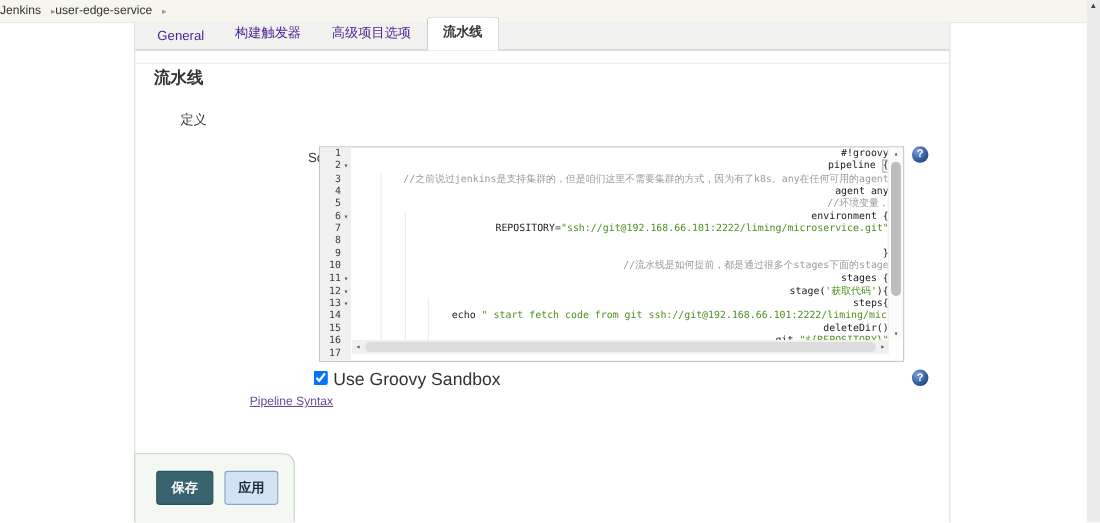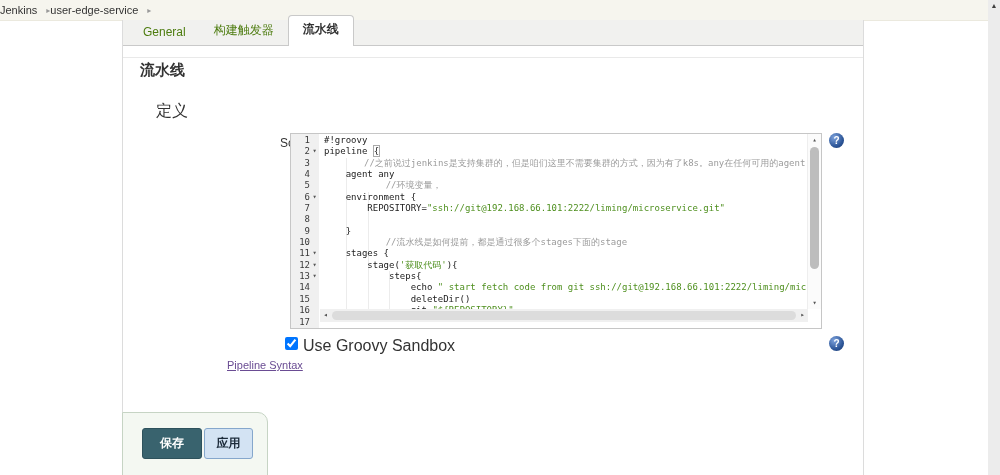--- a/index.html
+++ b/index.html
@@ -25,7 +25,7 @@
   .tabbar{position:absolute;left:123px;top:20px;width:740px;height:26px;background:#f1f1ef;
           border-bottom:1px solid #c9c9c9;display:flex;align-items:flex-end;
           padding-left:6px;box-sizing:border-box;}
-  .tab{font-size:12px;color:#4d7c0f;padding:5px 14px 6px;cursor:pointer;white-space:nowrap;}
+  .tab{font-size:12px;color:#4c1d95;padding:5px 14px 6px;cursor:pointer;white-space:nowrap;}
   .tab.active{background:#fff;color:#333;font-weight:bold;border:1px solid #c9c9c9;
               border-bottom:none;border-radius:4px 4px 0 0;margin-bottom:-1px;padding-bottom:8px;}
 

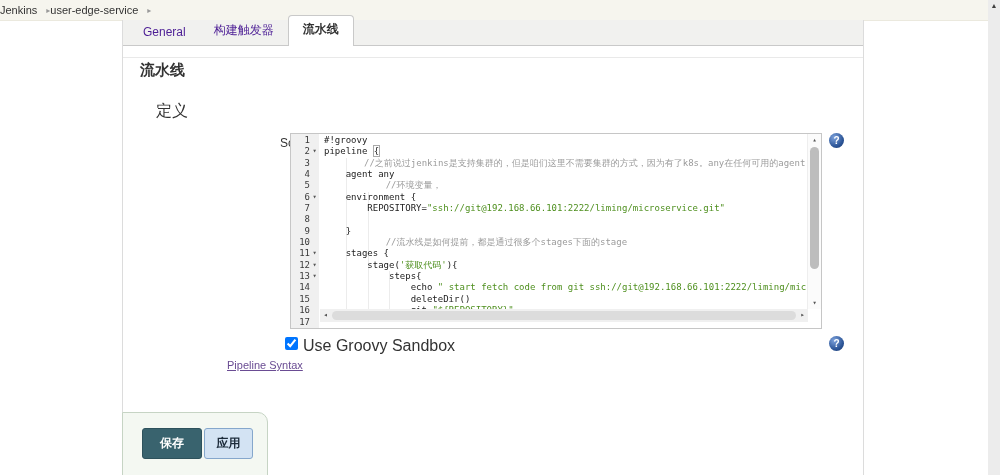--- a/index.html
+++ b/index.html
@@ -110,6 +110,7 @@
   <div class="tabbar">
       <div class="tab">General</div>
       <div class="tab">构建触发器</div>
+      <div class="tab">高级项目选项</div>
       <div class="tab active">流水线</div>
     </div>
 

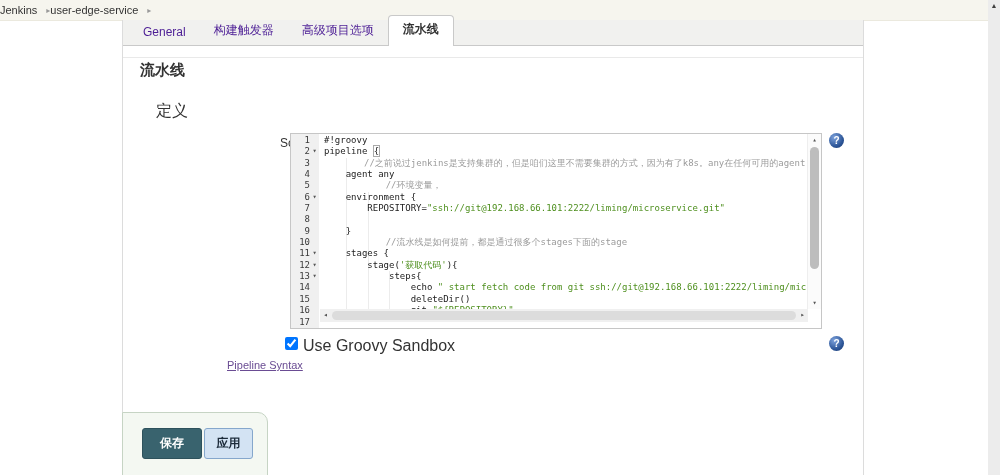--- a/index.html
+++ b/index.html
@@ -32,7 +32,7 @@
   .section-divider{position:absolute;left:123px;top:57px;width:740px;height:1px;background:#e9e9e9;}
   .page-title{position:absolute;left:140px;top:61px;font-size:15px;font-weight:bold;}
 
-  .def-label{position:absolute;left:156px;top:101px;font-size:16px;}
+  .def-label{position:absolute;left:164px;top:101px;font-size:12px;}
   .selectbox{position:absolute;left:230px;top:96px;width:618px;height:25px;background:#fff;
              border:1px solid #b5b5b5;box-sizing:border-box;display:flex;align-items:center;
              padding:0 8px;font-size:12px;color:#222;cursor:pointer;}

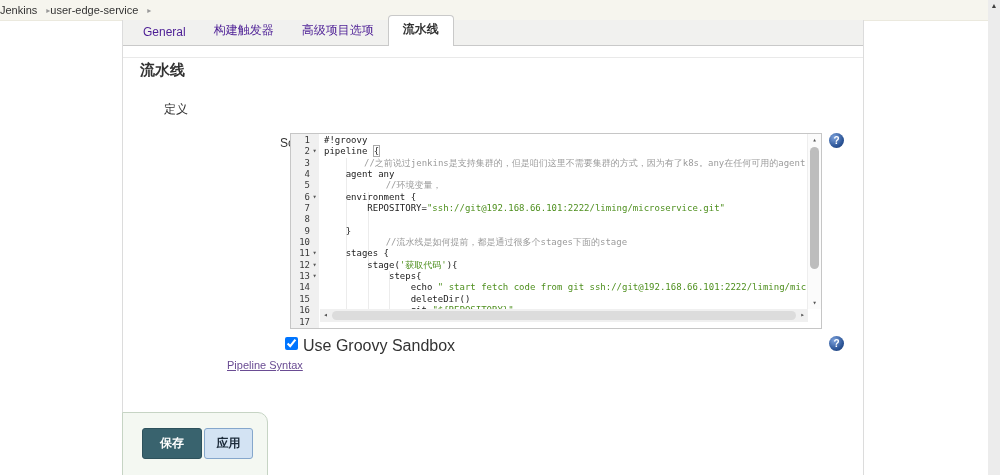--- a/index.html
+++ b/index.html
@@ -50,7 +50,7 @@
   .gut-fold{width:9px;text-align:center;font-size:7px;color:#555;line-height:11.35px;}
   .codearea{position:absolute;left:28px;top:0;right:13px;bottom:0;padding:1px 0 0 5px;
             overflow:hidden;white-space:pre;color:#222;}
-  .cl{height:11.35px;}
+  .cl{height:11.35px;text-align:right;}
   .tok-d{color:#222;}
   .tok-com{color:var(--code-comment,#9b9b9b);margin-left:40px;}
   .tok-str{color:var(--code-string,#4e8f1e);}

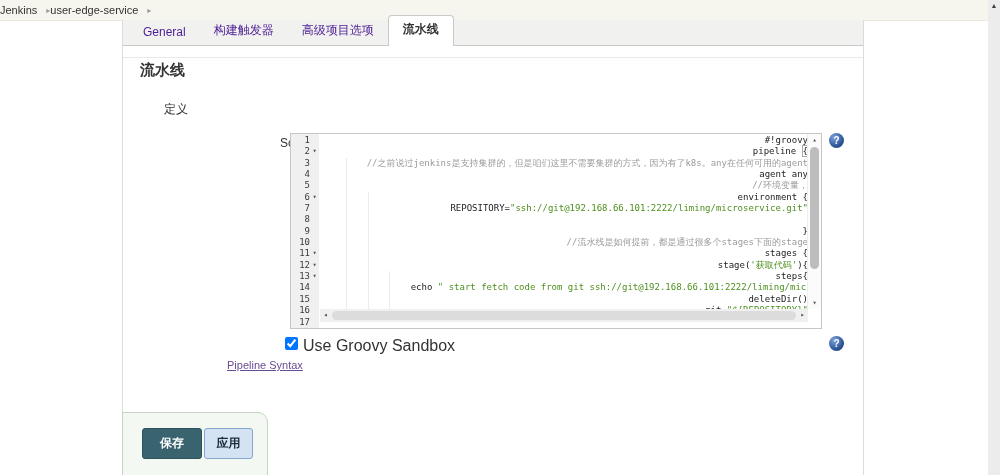--- a/index.html
+++ b/index.html
@@ -84,7 +84,7 @@
            background:var(--sticker-bg,#f4f8f2);border:1px solid #c6d4c4;border-radius:0 10px 0 0;}
   .btn{position:absolute;top:428px;height:31px;font-family:"Liberation Sans",sans-serif;
        font-size:12px;font-weight:bold;border-radius:3px;cursor:pointer;}
-  .btn-save{left:142px;width:60px;background:var(--save-bg,#39636e);color:#fff;border:1px solid #2e525c;}
+  .btn-save{left:142px;width:52px;background:var(--save-bg,#39636e);color:#fff;border:1px solid #2e525c;}
   .btn-apply{left:204px;width:49px;background:var(--apply-bg,#d3e3f3);color:#1c2b3a;
              border:1px solid var(--apply-border,#85a7cc);}
 </style>

